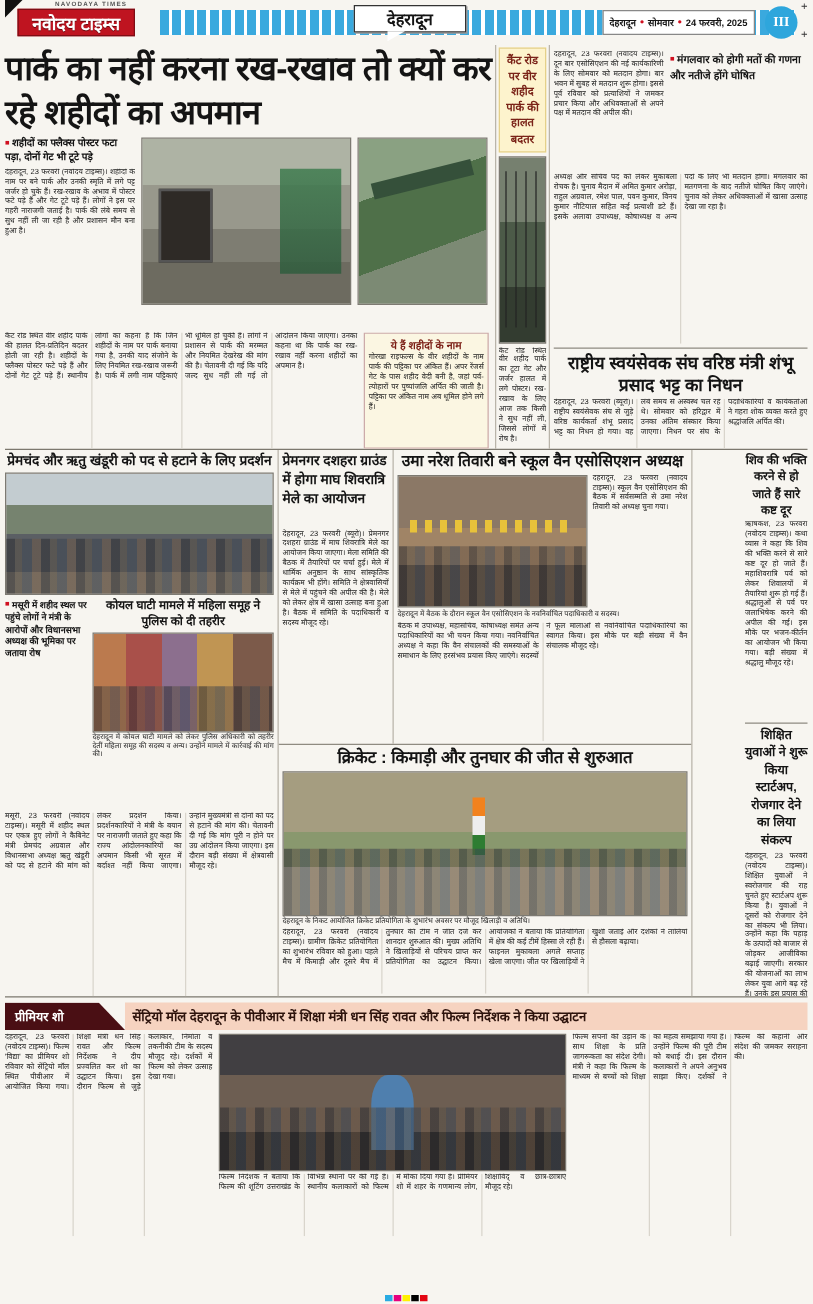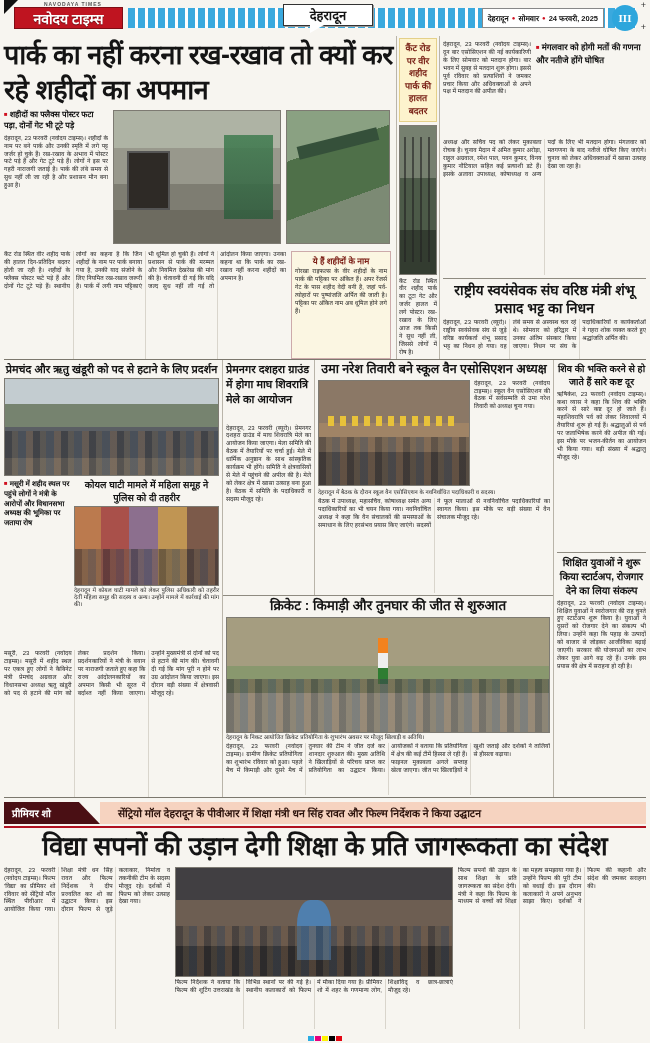--- a/index.html
+++ b/index.html
@@ -12,7 +12,7 @@
   .corner-fold { position:absolute; left:0; top:0; width:0; height:0;
     border-top:14px solid #111; border-right:14px solid transparent; }
   .brand-small { position:absolute; left:40px; top:1px; font-size:5px; letter-spacing:1px; color:#555; font-weight:bold; }
-  .logo-box { position:absolute; left:10px; top:7px; width:109px; height:22px; background:#bf1420;
+  .logo-box { position:absolute; left:10px; top:7px; width:94px; height:22px; background:#bf1420;
     color:#fff; font-weight:bold; font-size:14px; display:flex; align-items:center; justify-content:center;
     border:1px solid #7e0d15; text-shadow:0 1px 0 #6d0a10; }
   .stripes { position:absolute; left:124px; right:10px; top:8px; height:20px;

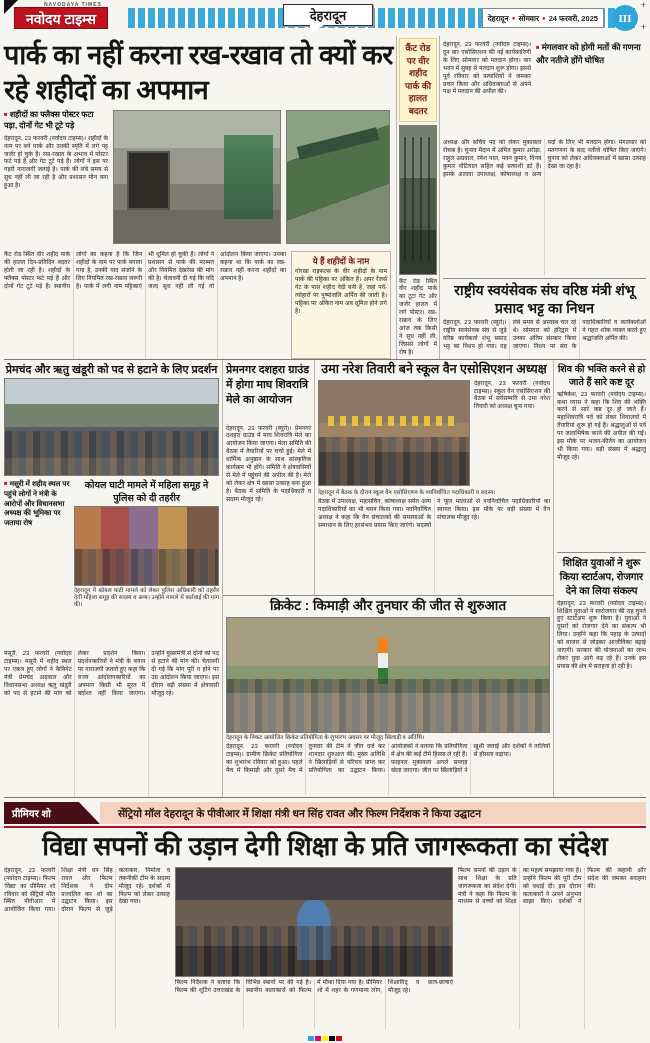--- a/index.html
+++ b/index.html
@@ -69,7 +69,7 @@
   .main-leftcol { width:104px; }
   .main-row .p1 { width:168px; height:134px; }
   .main-row .p2 { width:104px; height:134px; }
-  .main-bottom { display:flex; gap:5px; margin-top:5px; flex:1; overflow:hidden; }
+  .main-bottom { display:flex; gap:5px; margin-top:20px; flex:1; overflow:hidden; }
   .main-body { width:282px; overflow:hidden; }
   .names-box { width:100px; background:#fbf6e2; border:1px solid #caa; padding:3px; overflow:hidden; }
   .names-title { font-weight:bold; font-size:8.5px; text-align:center; color:#7a1d14; margin-bottom:2px; }

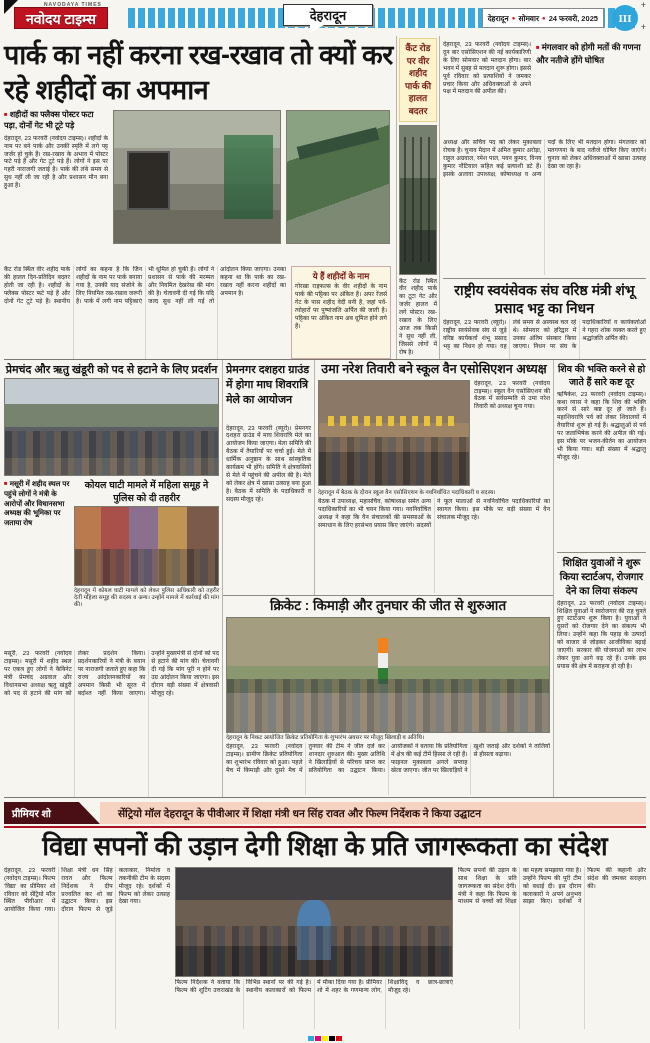--- a/index.html
+++ b/index.html
@@ -118,7 +118,7 @@
   .cricket-photo { height:116px; margin-top:2px; }
   .cricket-body { flex:1; margin-top:2px; overflow:hidden; }
 
-  .col-right { flex:1; padding:2px 0 0 3px; display:flex; flex-direction:column; }
+  .col-right { flex:1; padding:2px 0 0 3px; display:flex; flex-direction:column;margin-left:39px; }
   .shiv-head { font-size:9.5px; font-weight:bold; text-align:center; line-height:1.4; }
   .shiv-body { height:158px; overflow:hidden; margin-top:2px; }
   .startup-head { font-size:10px; font-weight:bold; text-align:center; line-height:1.4;

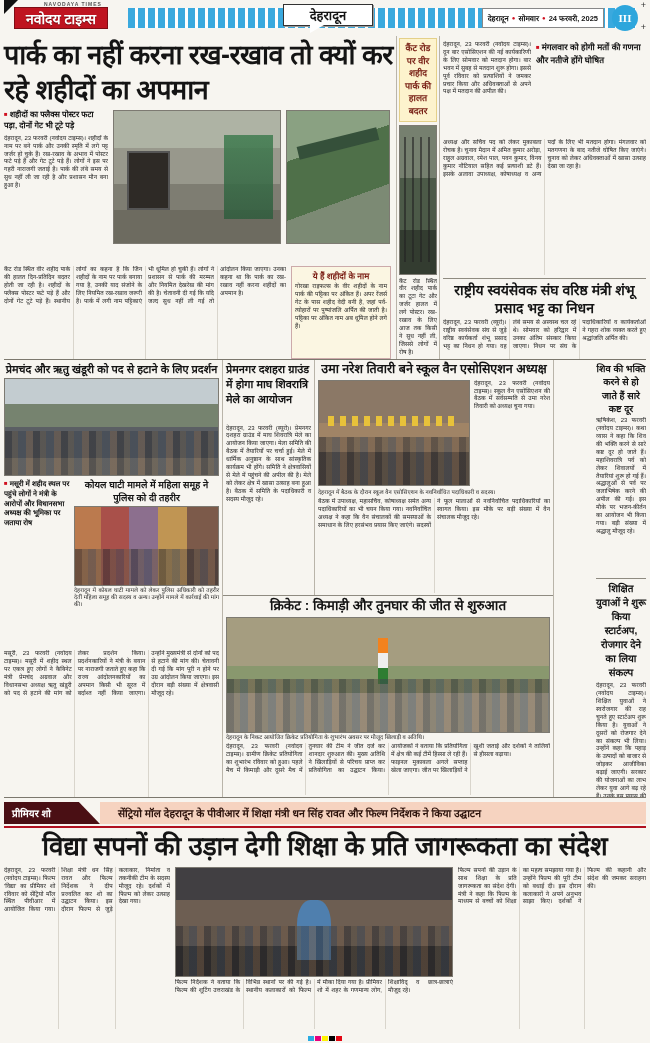--- a/index.html
+++ b/index.html
@@ -130,7 +130,7 @@
   .kicker-label { width:96px; background:#4a0f14; color:#fff; font-weight:bold; font-size:10px;
     display:flex; align-items:center; padding-left:8px;
     clip-path:polygon(0 0, 78% 0, 100% 100%, 0 100%); }
-  .kicker-strip { flex:1; background:#f6d3c0; display:flex; align-items:center; padding-left:18px;
+  .kicker-strip { flex:1; background:#f6d3c0; display:flex; align-items:center; padding-left:6px;
     font-weight:bold; font-size:10.5px; color:#2d130c; }
   .bottom-head { font-size:26px; font-weight:bold; text-align:center; line-height:1.3; margin-top:2px;
     border-top:2px solid #b01020; padding-top:2px; }

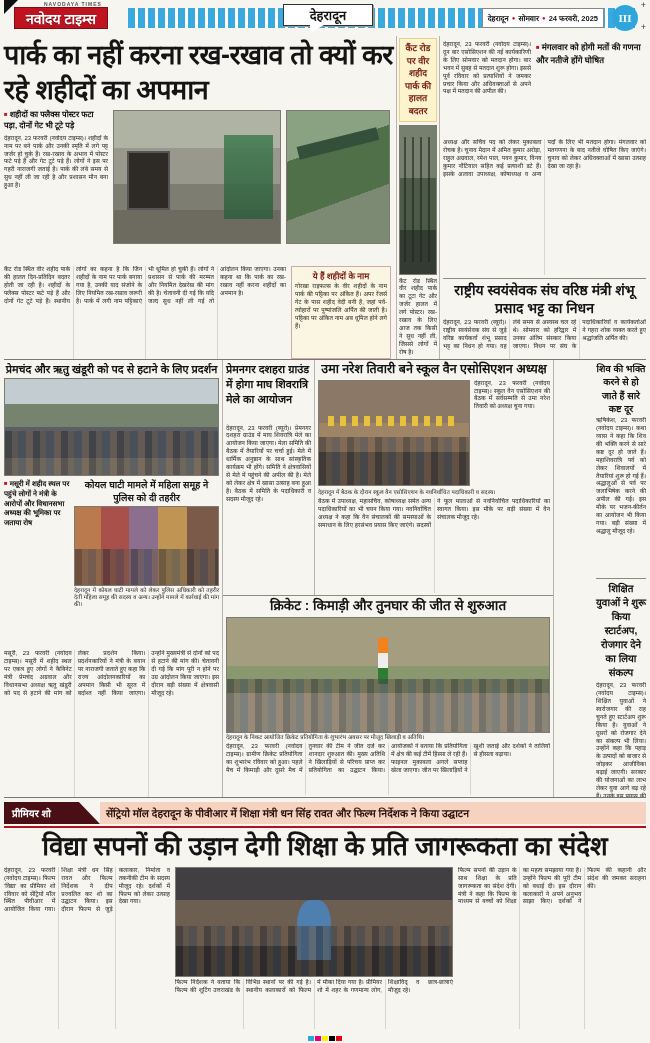--- a/index.html
+++ b/index.html
@@ -284,7 +284,6 @@
       <div class="kicker-label">प्रीमियर शो</div>
       <div class="kicker-strip">सेंट्रियो मॉल देहरादून के पीवीआर में  शिक्षा मंत्री धन सिंह रावत और फिल्म निर्देशक ने किया उद्घाटन</div>
     </div>
-    <div class="bottom-head">विद्या सपनों की उड़ान देगी शिक्षा के प्रति जागरूकता का संदेश</div>
     <div class="bottom-row">
       <div class="bottom-left tiny cols3">देहरादून, 23 फरवरी (नवोदय टाइम्स)। फिल्म 'विद्या' का प्रीमियर शो रविवार को सेंट्रियो मॉल स्थित पीवीआर में आयोजित किया गया। शिक्षा मंत्री धन सिंह रावत और फिल्म निर्देशक ने दीप प्रज्वलित कर शो का उद्घाटन किया। इस दौरान फिल्म से जुड़े कलाकार, निर्माता व तकनीकी टीम के सदस्य मौजूद रहे। दर्शकों में फिल्म को लेकर उत्साह देखा गया।</div>
       <div class="bottom-center">

